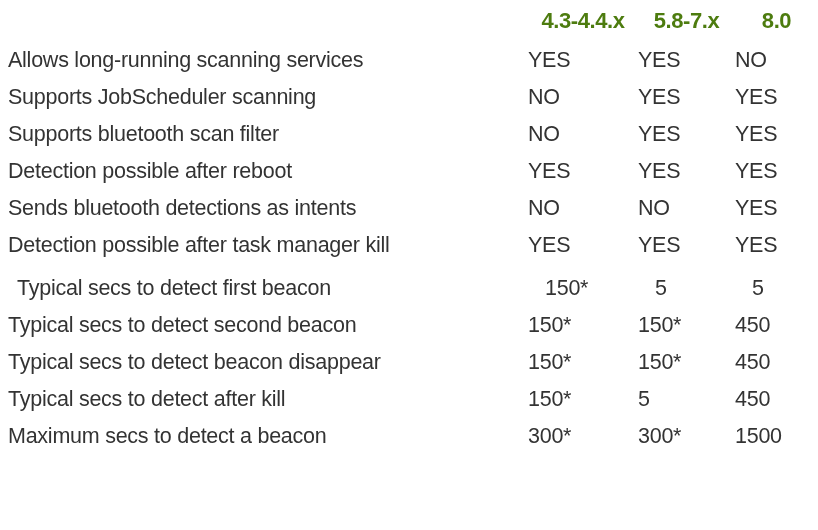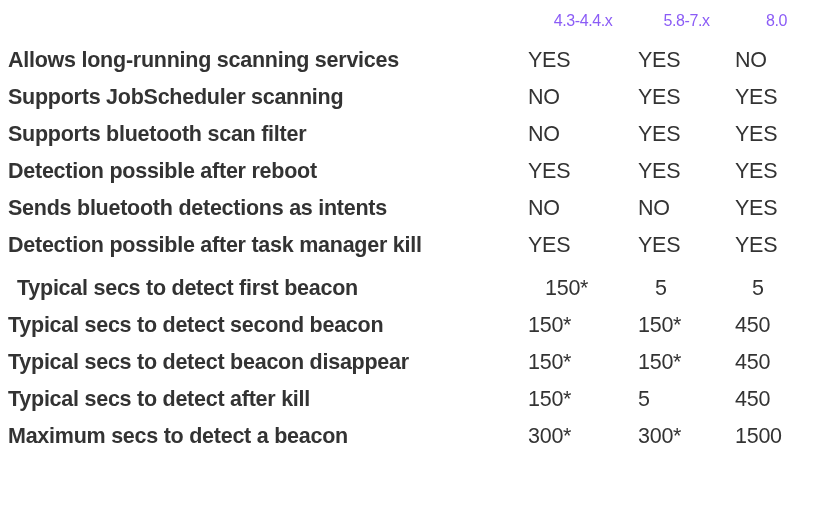--- a/index.html
+++ b/index.html
@@ -31,10 +31,10 @@
     padding: 0;
     height: 42px;
     vertical-align: middle;
-    font-weight: normal;
-    font-size: 16px;
+    font-weight: bold;
+    font-size: 22px;
     letter-spacing: -0.4px;
-    color: #8b5cf6;
+    color: #4d7c0f;
   }
   thead th.label-head {
     text-align: left;

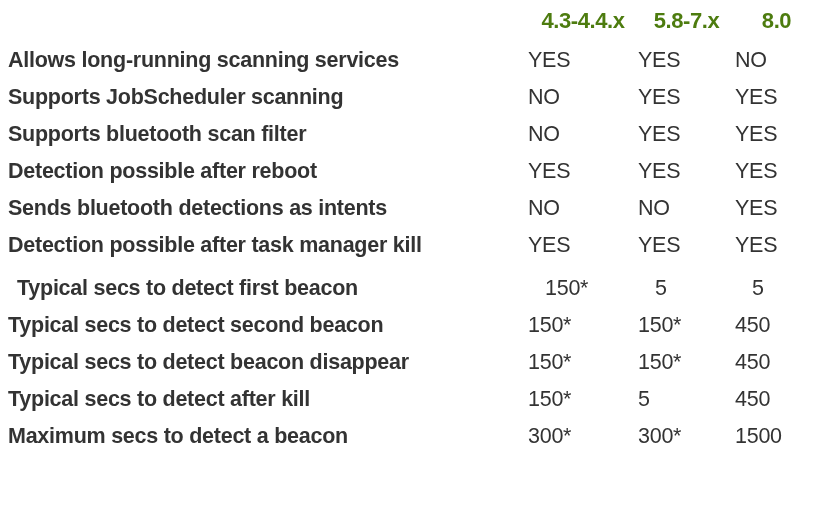--- a/index.html
+++ b/index.html
@@ -57,7 +57,6 @@
   tbody td.row-label {
     text-align: left;
     padding-left: 8px;
-    font-weight: bold;
   }
   tbody td.row-value {
     text-align: left;

